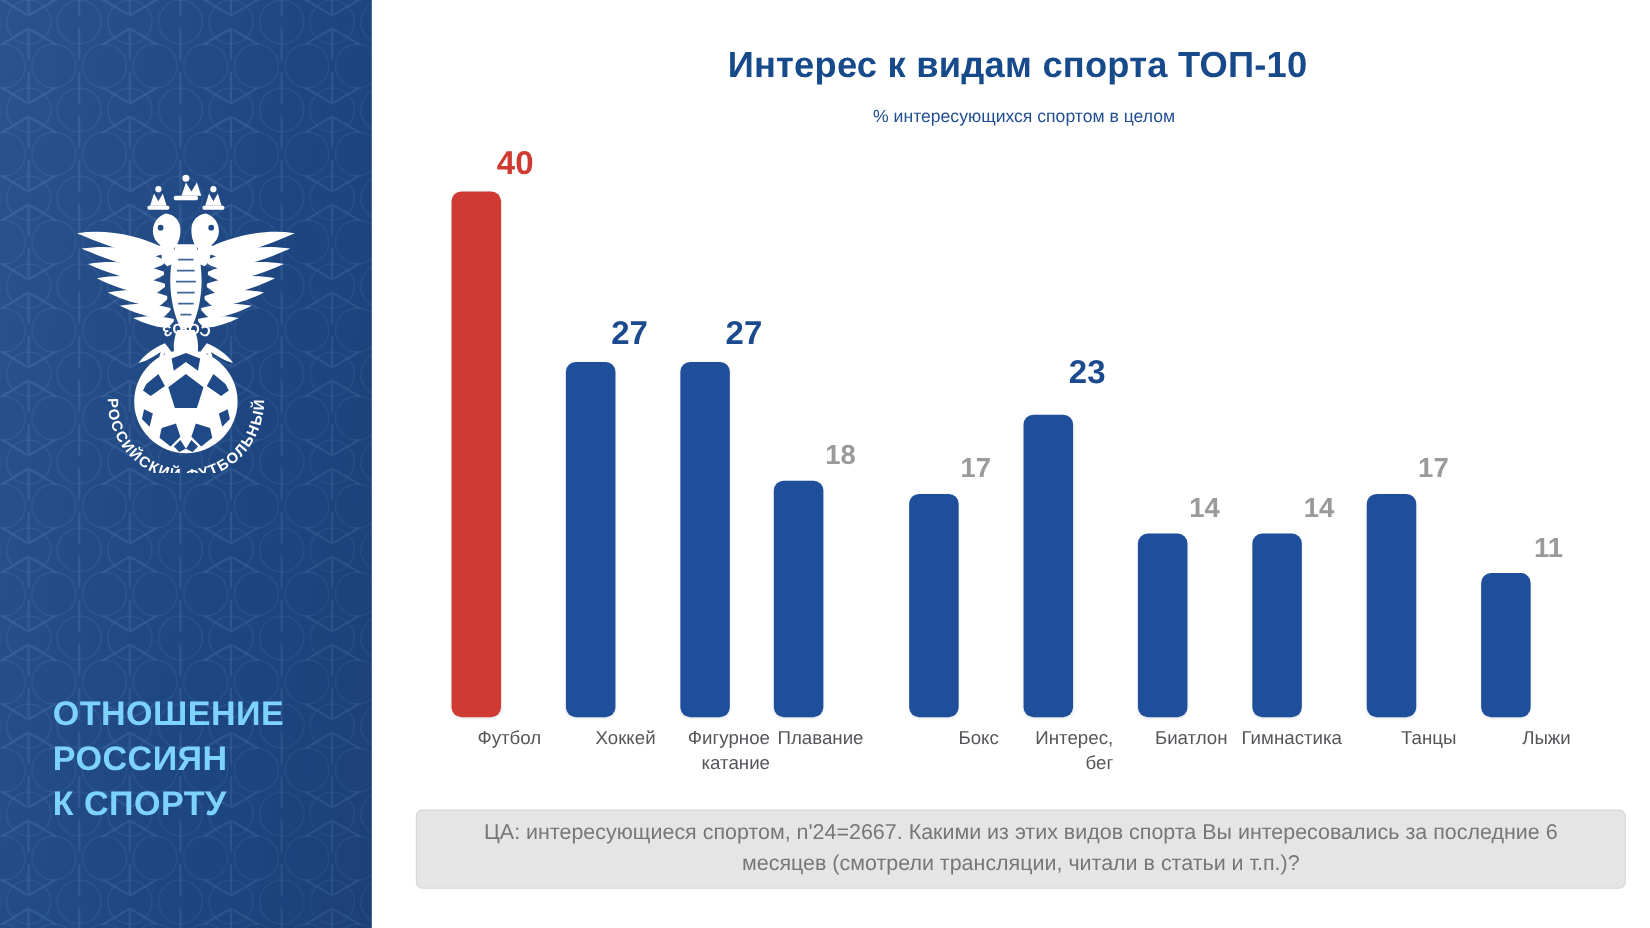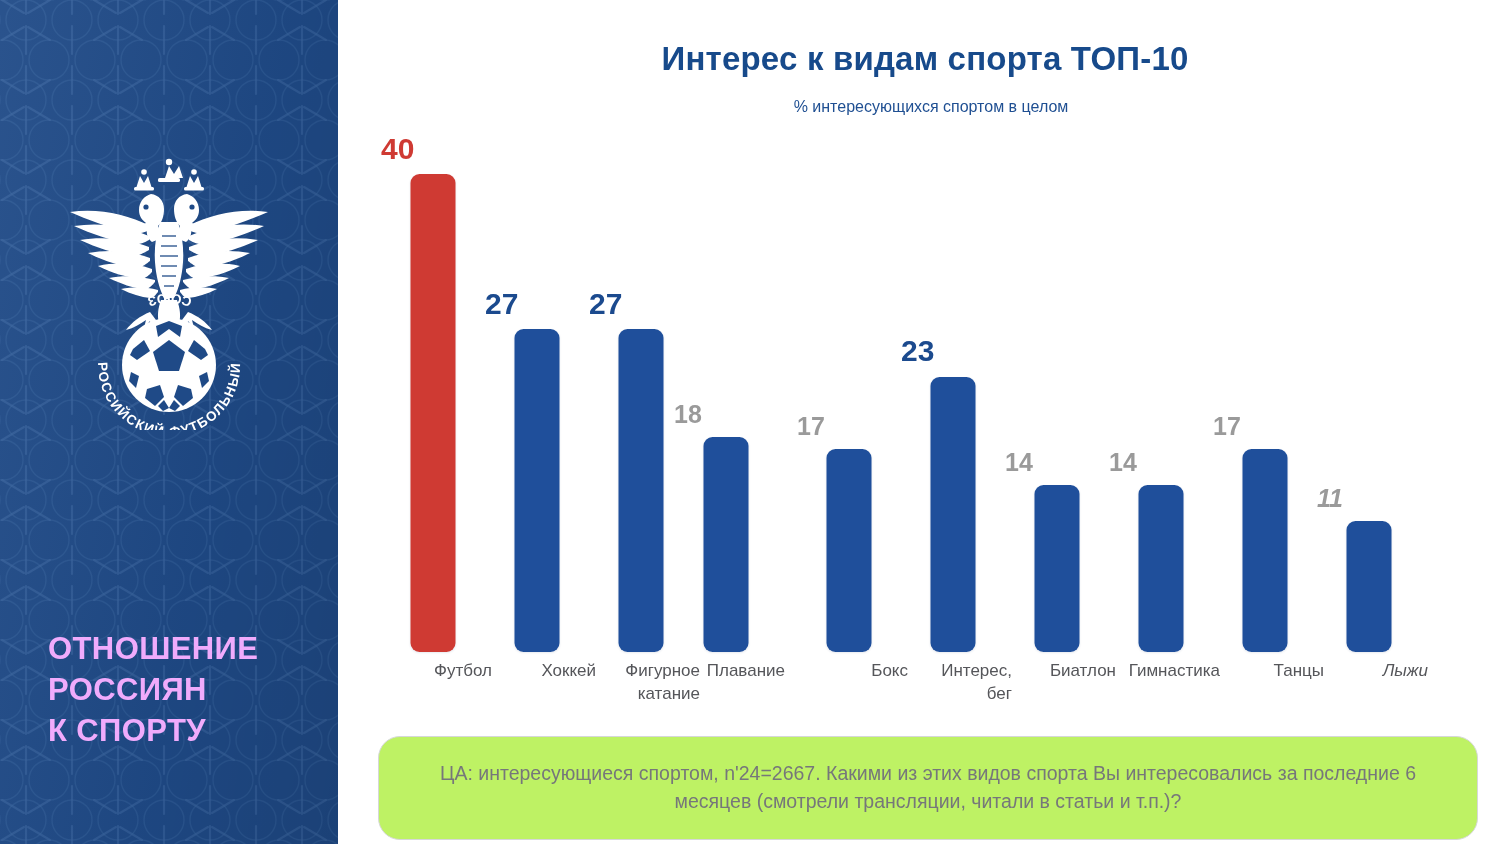--- a/index.html
+++ b/index.html
@@ -118,7 +118,7 @@
     left: 50%;
     transform: translateX(-50%);
     width: 104px;
-    text-align: left;
+    text-align: right;
     font-size: 30px;
     line-height: 1;
     font-weight: bold;

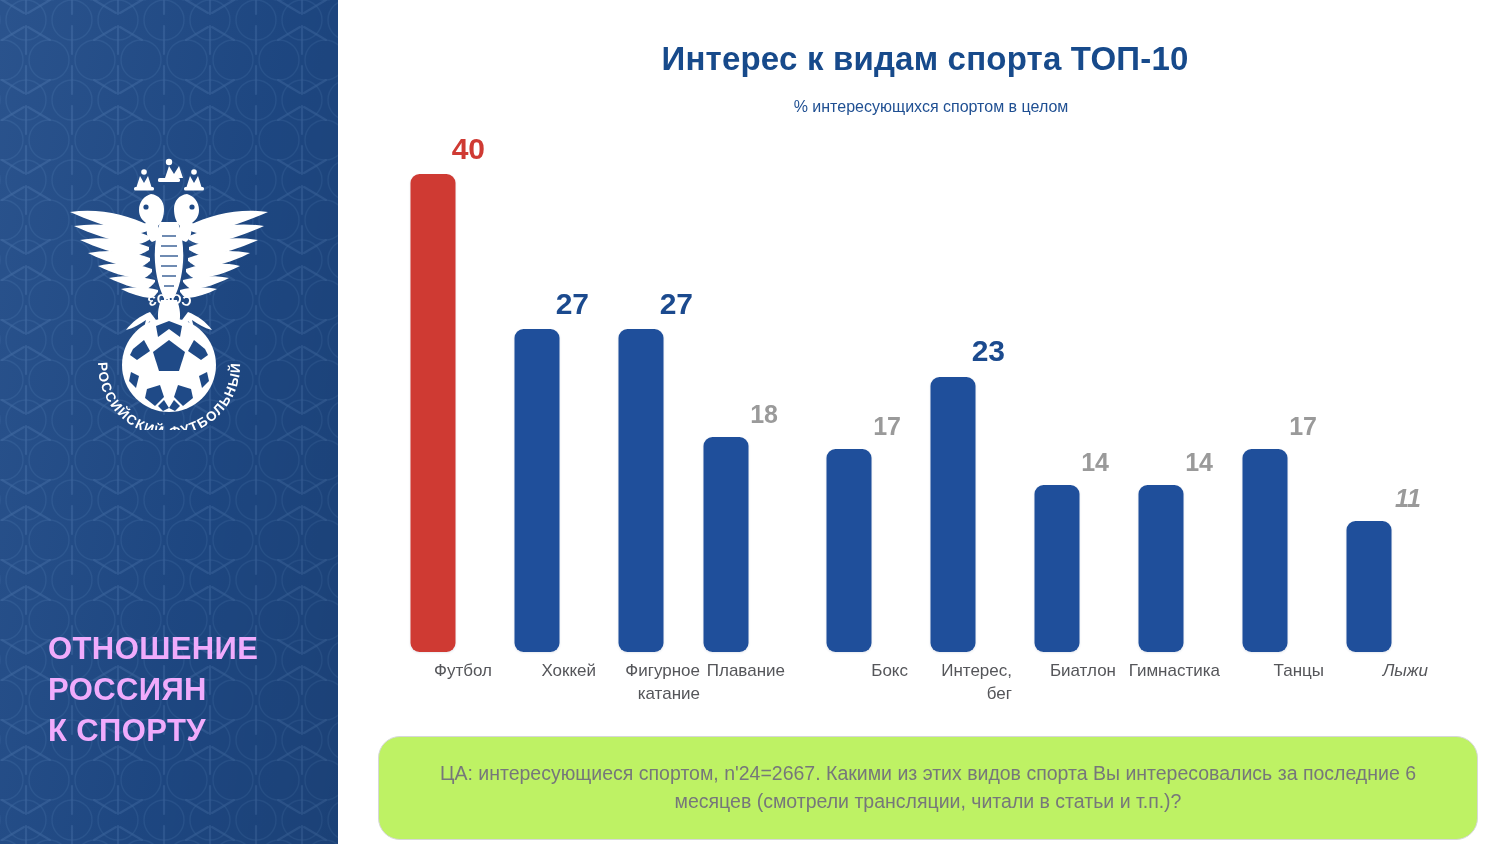--- a/index.html
+++ b/index.html
@@ -319,7 +319,7 @@
       </div>
       <div class="bar-col" style="left: 531px;">
         <div class="bar primary" style="height: 274.85px;"></div>
-        <div class="bar-value blue" style="bottom: 344px;">23</div>
+        <div class="bar-value blue" style="bottom: 356px;">23</div>
         <div class="bar-label">Интерес,
 бег</div>
       </div>

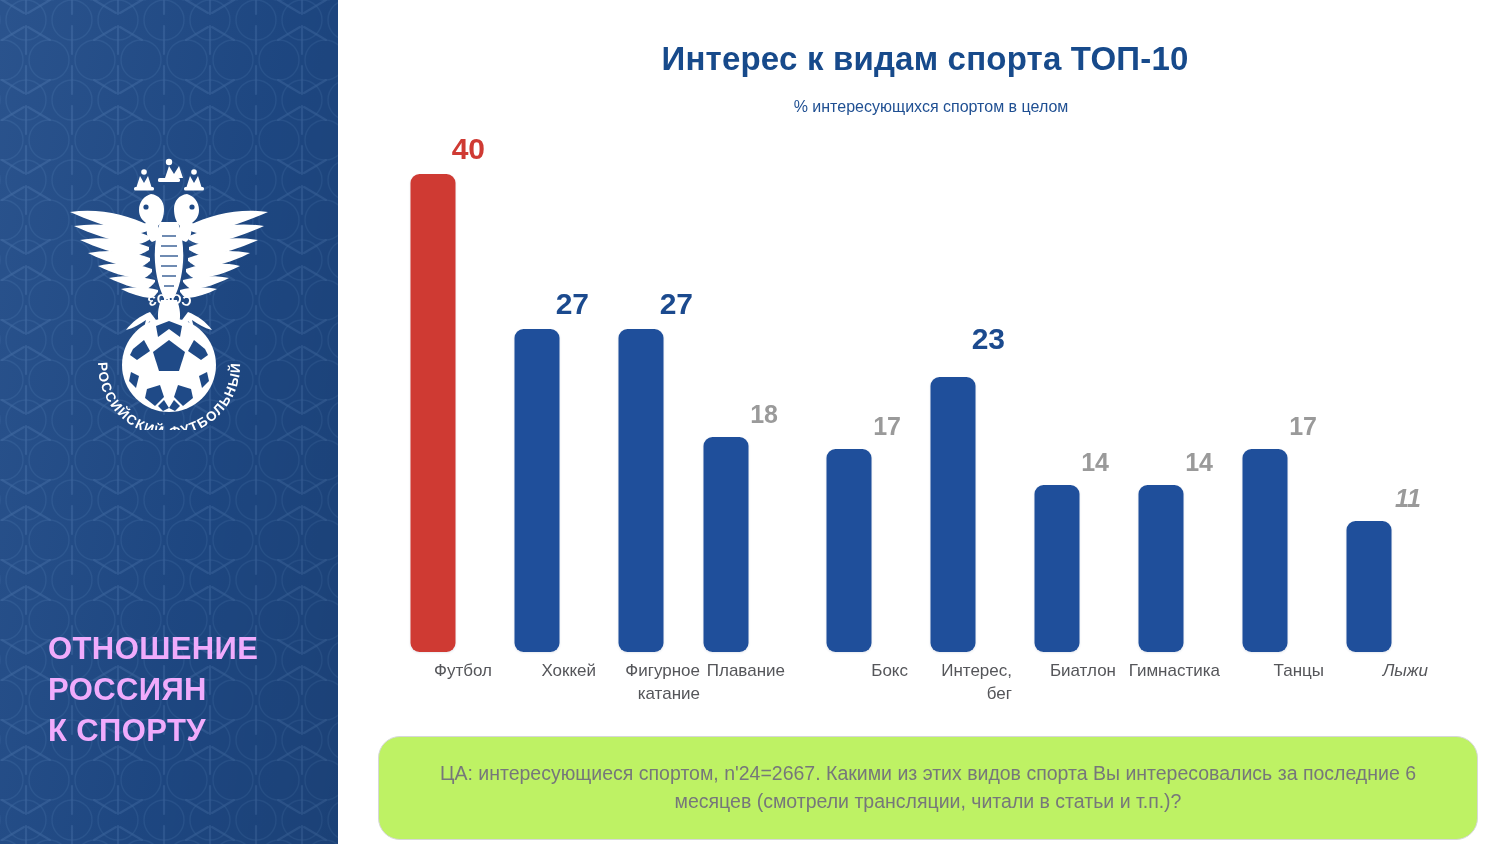--- a/index.html
+++ b/index.html
@@ -338,7 +338,7 @@
         <div class="bar-value muted" style="bottom: 271.15px;">17</div>
         <div class="bar-label">Танцы</div>
       </div>
-      <div class="bar-col" style="left: 947px; font-style: italic;">
+      <div class="bar-col" style="left: 947px;">
         <div class="bar primary" style="height: 131.45px;"></div>
         <div class="bar-value muted" style="bottom: 199.45px;">11</div>
         <div class="bar-label">Лыжи</div>

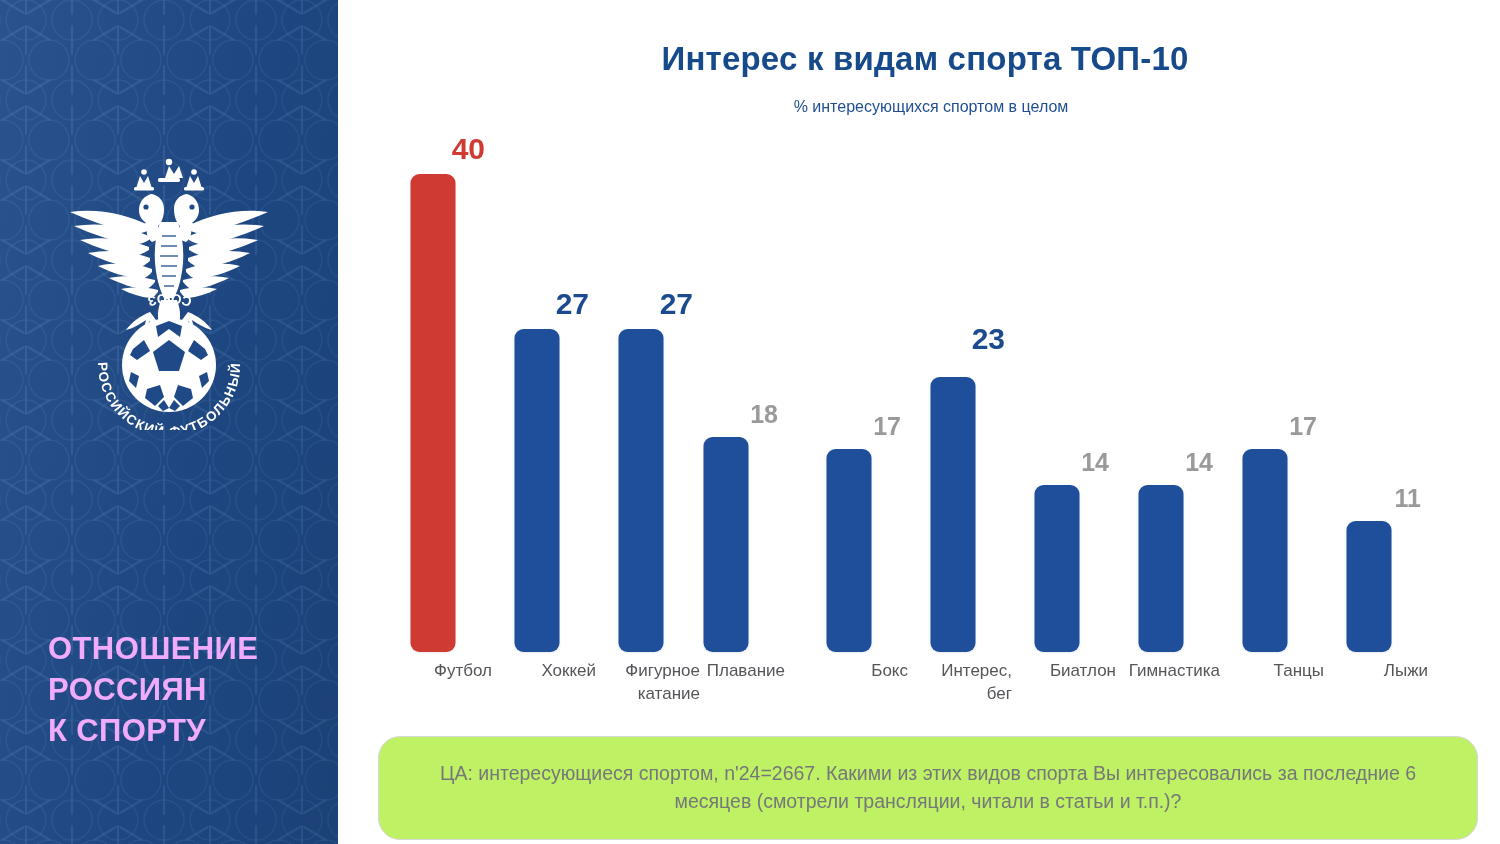--- a/index.html
+++ b/index.html
@@ -55,7 +55,7 @@
     left: 48px;
     bottom: 92px;
     width: 280px;
-    color: #f0abfc;
+    color: #7dd3fc;
     font-size: 31px;
     line-height: 1.32;
     font-weight: bold;

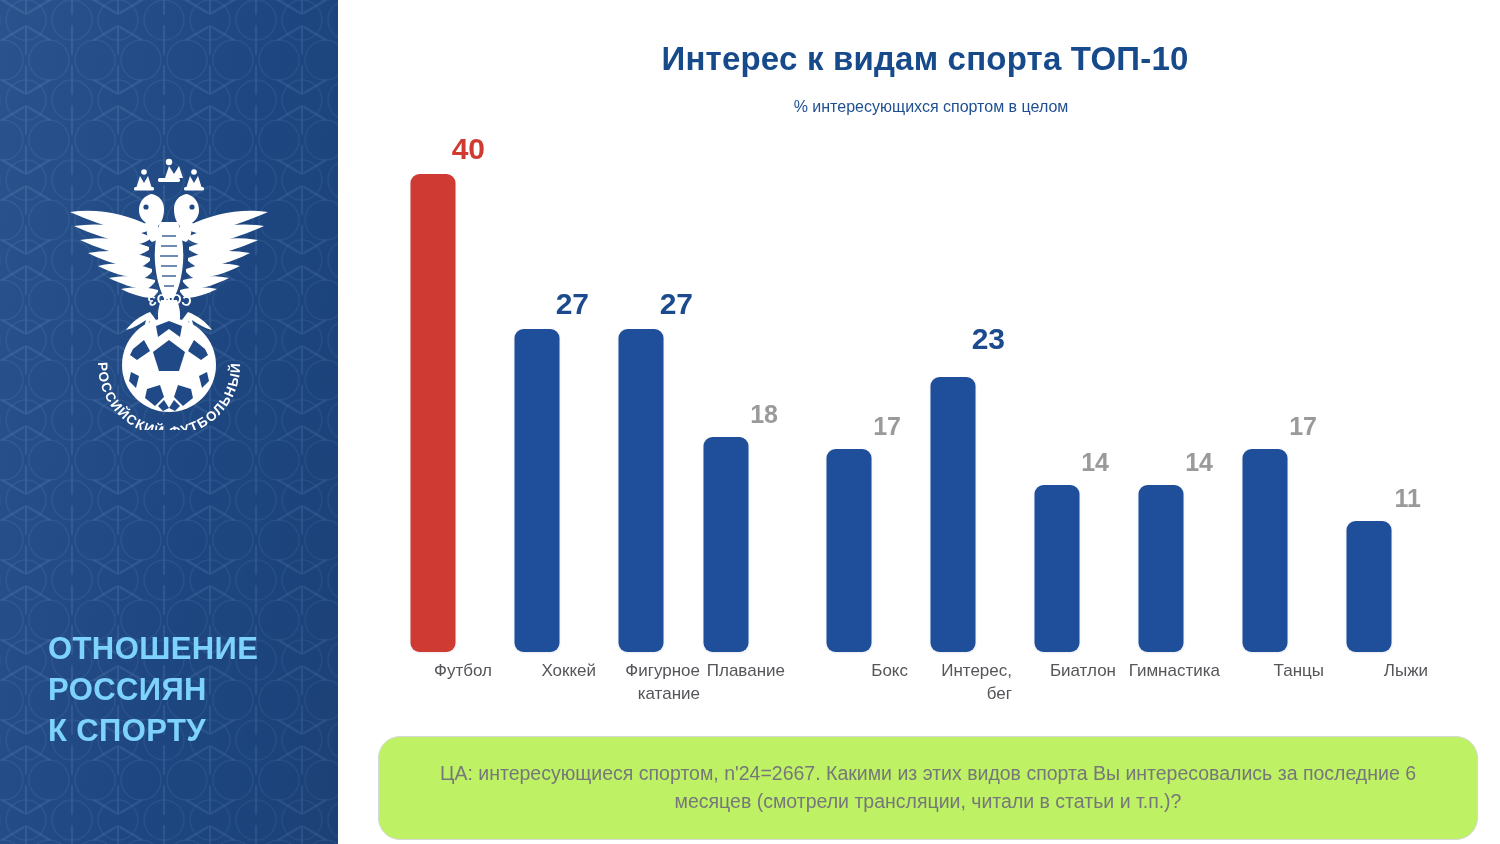--- a/index.html
+++ b/index.html
@@ -149,10 +149,10 @@
     left: 378px;
     top: 736px;
     width: 1100px;
-    height: 104px;
+    height: 72px;
     border: 1px solid #d6d7d9;
-    border-radius: 22px;
-    background: #bef264;
+    border-radius: 6px;
+    background: #e5e5e5;
     display: flex;
     align-items: center;
     justify-content: center;

